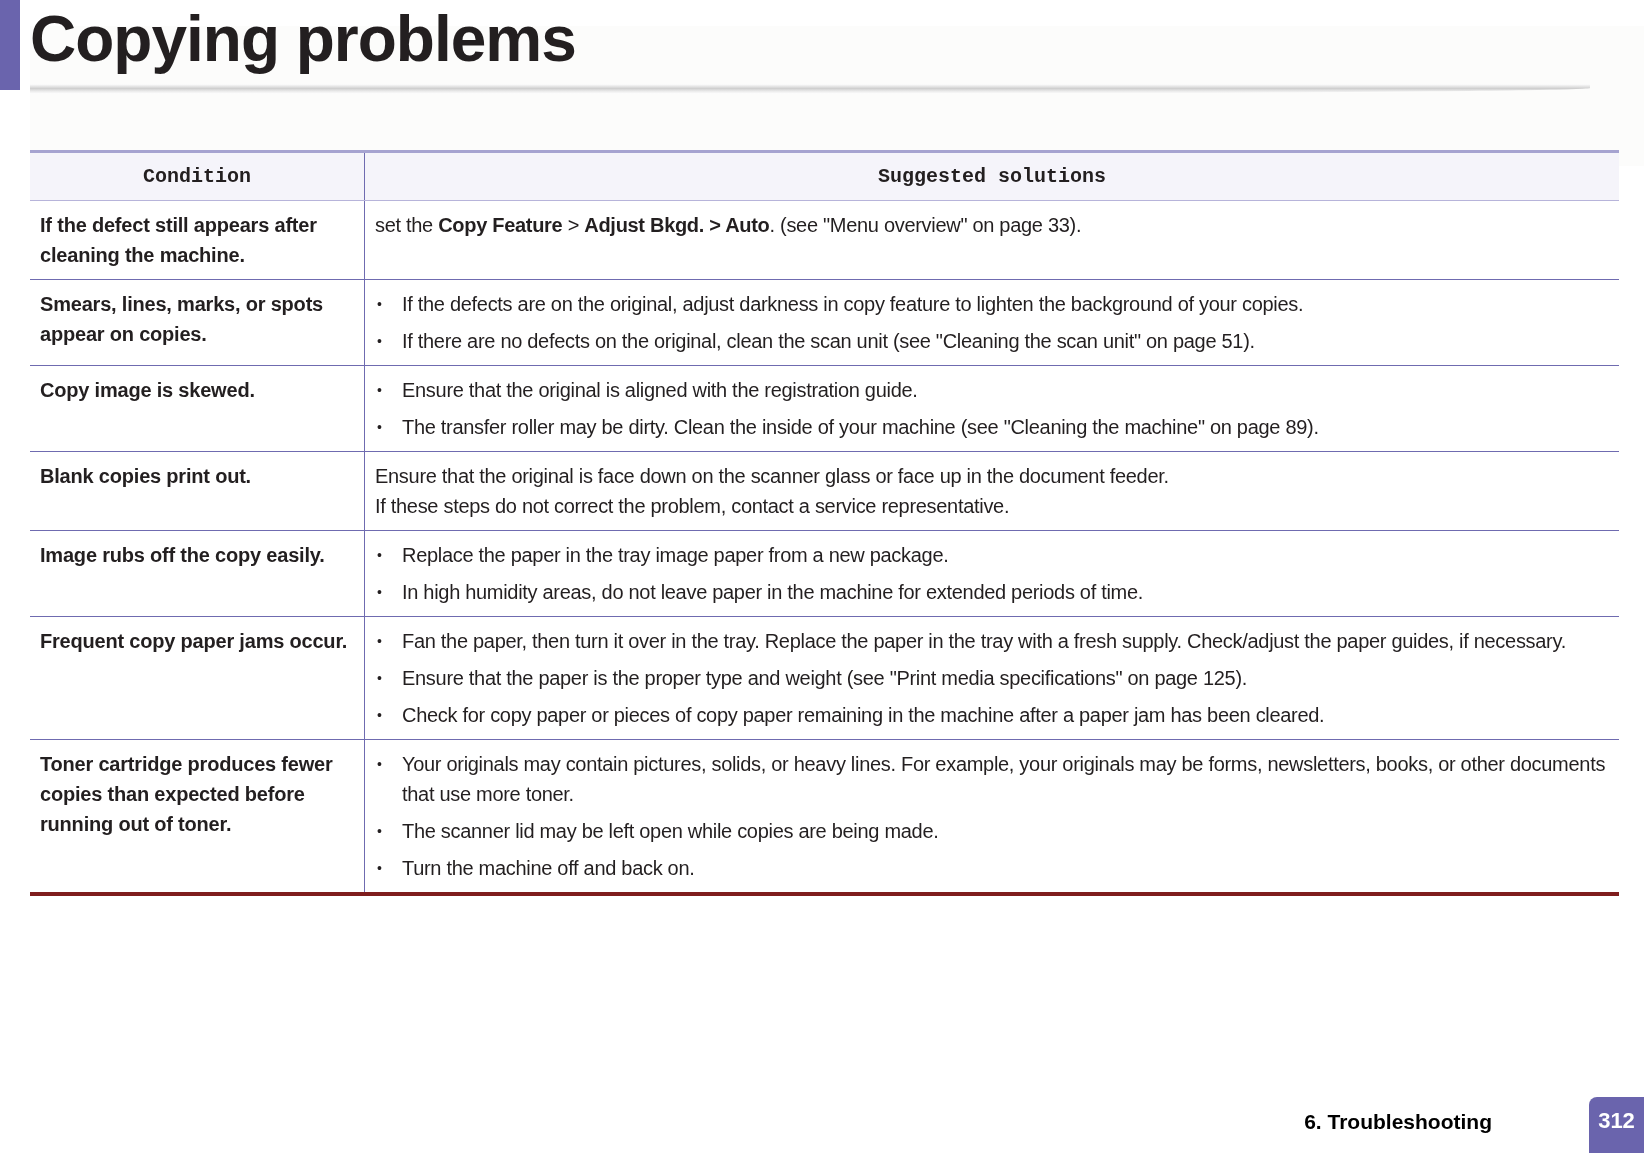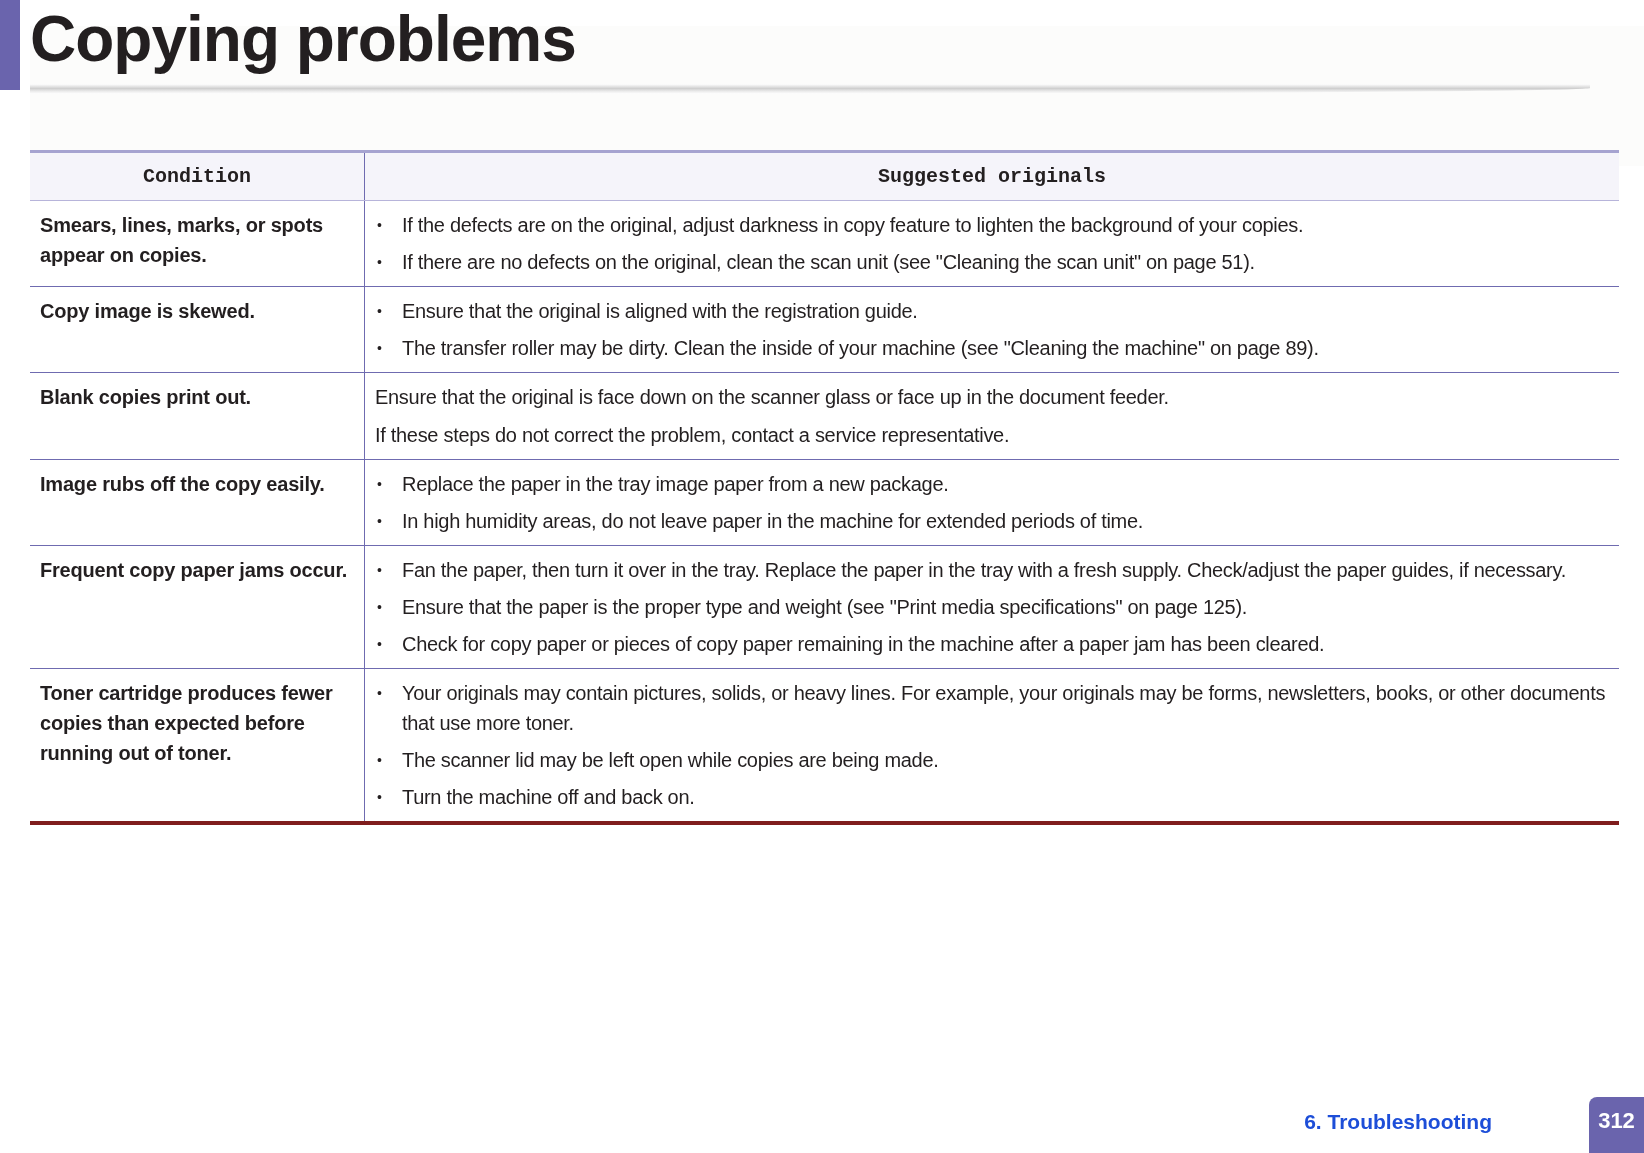--- a/index.html
+++ b/index.html
@@ -43,7 +43,7 @@
   <thead>
     <tr>
       <th class="col-cond">Condition</th>
-      <th>Suggested originals</th>
+      <th>Suggested solutions</th>
     </tr>
   </thead>
   <tbody>

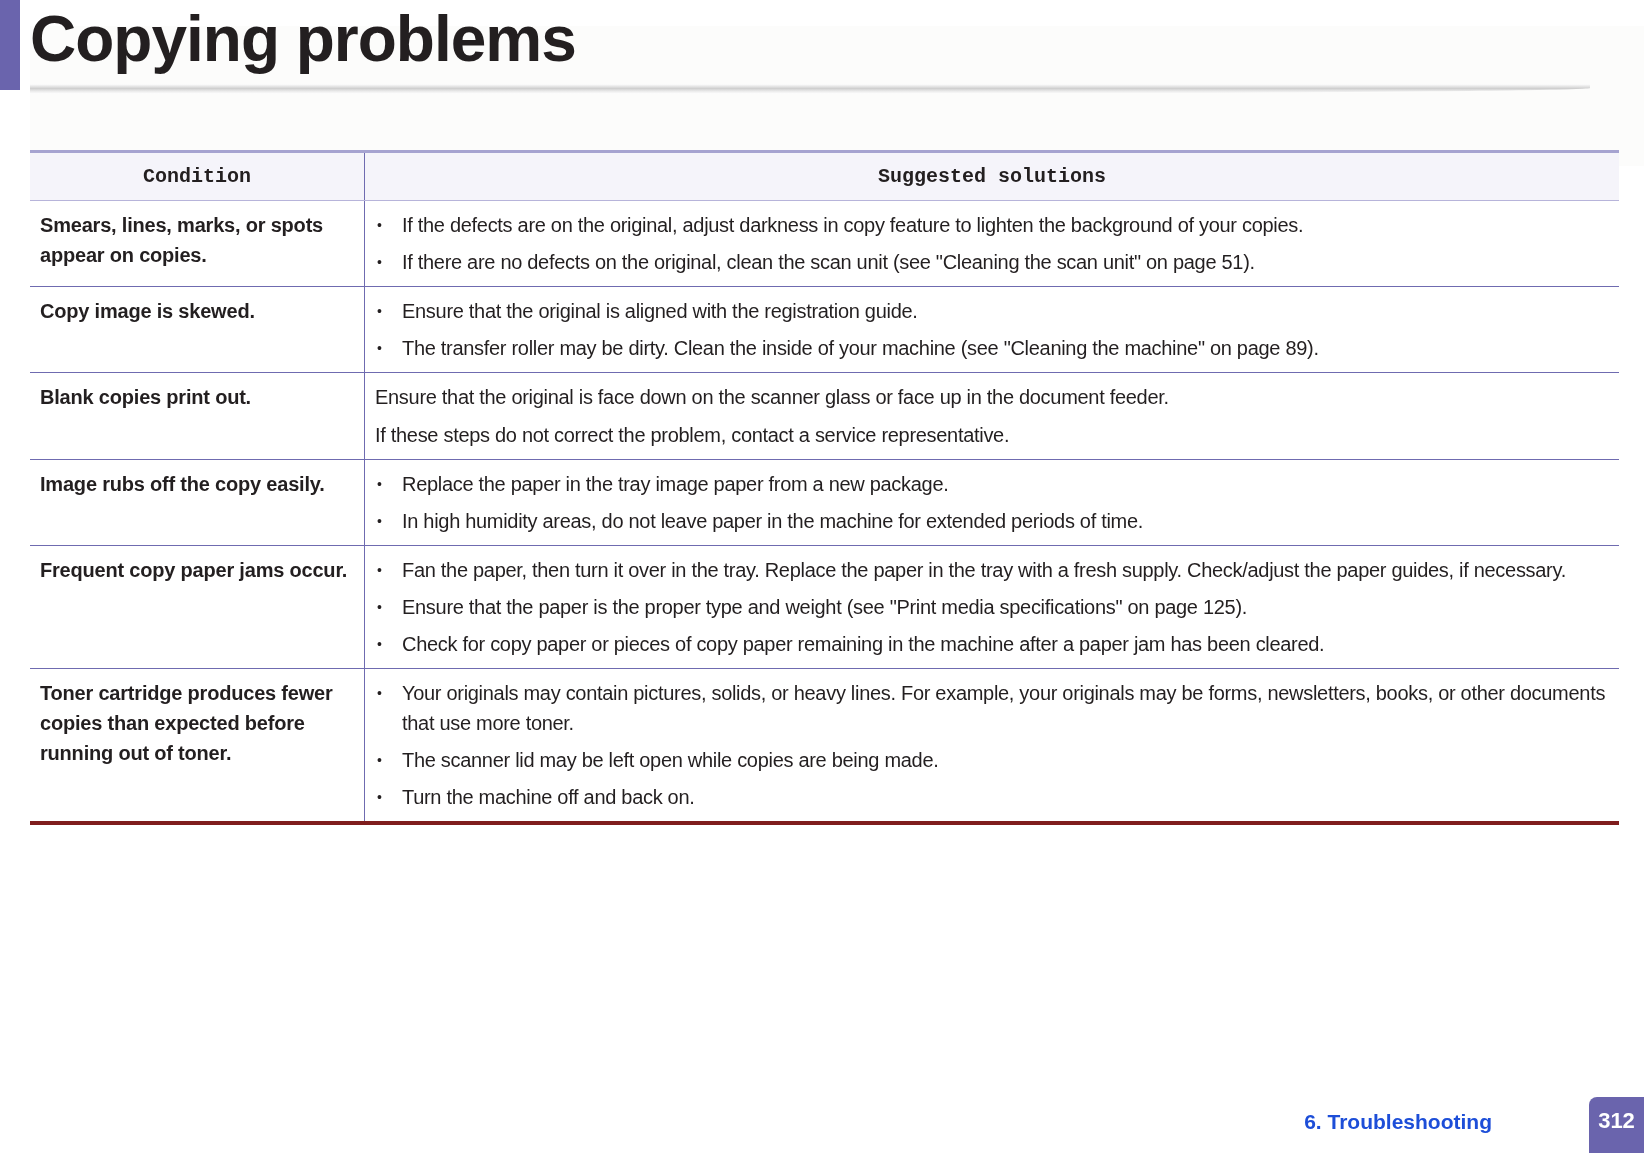--- a/index.html
+++ b/index.html
@@ -49,6 +49,12 @@
   <tbody>
 
 
+    <tr style="height:78px">
+      <td class="cond col-cond">If the defect still appears after cleaning the machine.</td>
+      <td class="sol">
+        <p><span>set the </span><b>Copy Feature</b><span> &gt; </span><b>Adjust Bkgd. &gt; Auto</b><span>. (see "Menu overview" on page 33).</span></p>
+      </td>
+    </tr>
 
     <tr>
       <td class="cond col-cond">Smears, lines, marks, or spots appear on copies.</td>

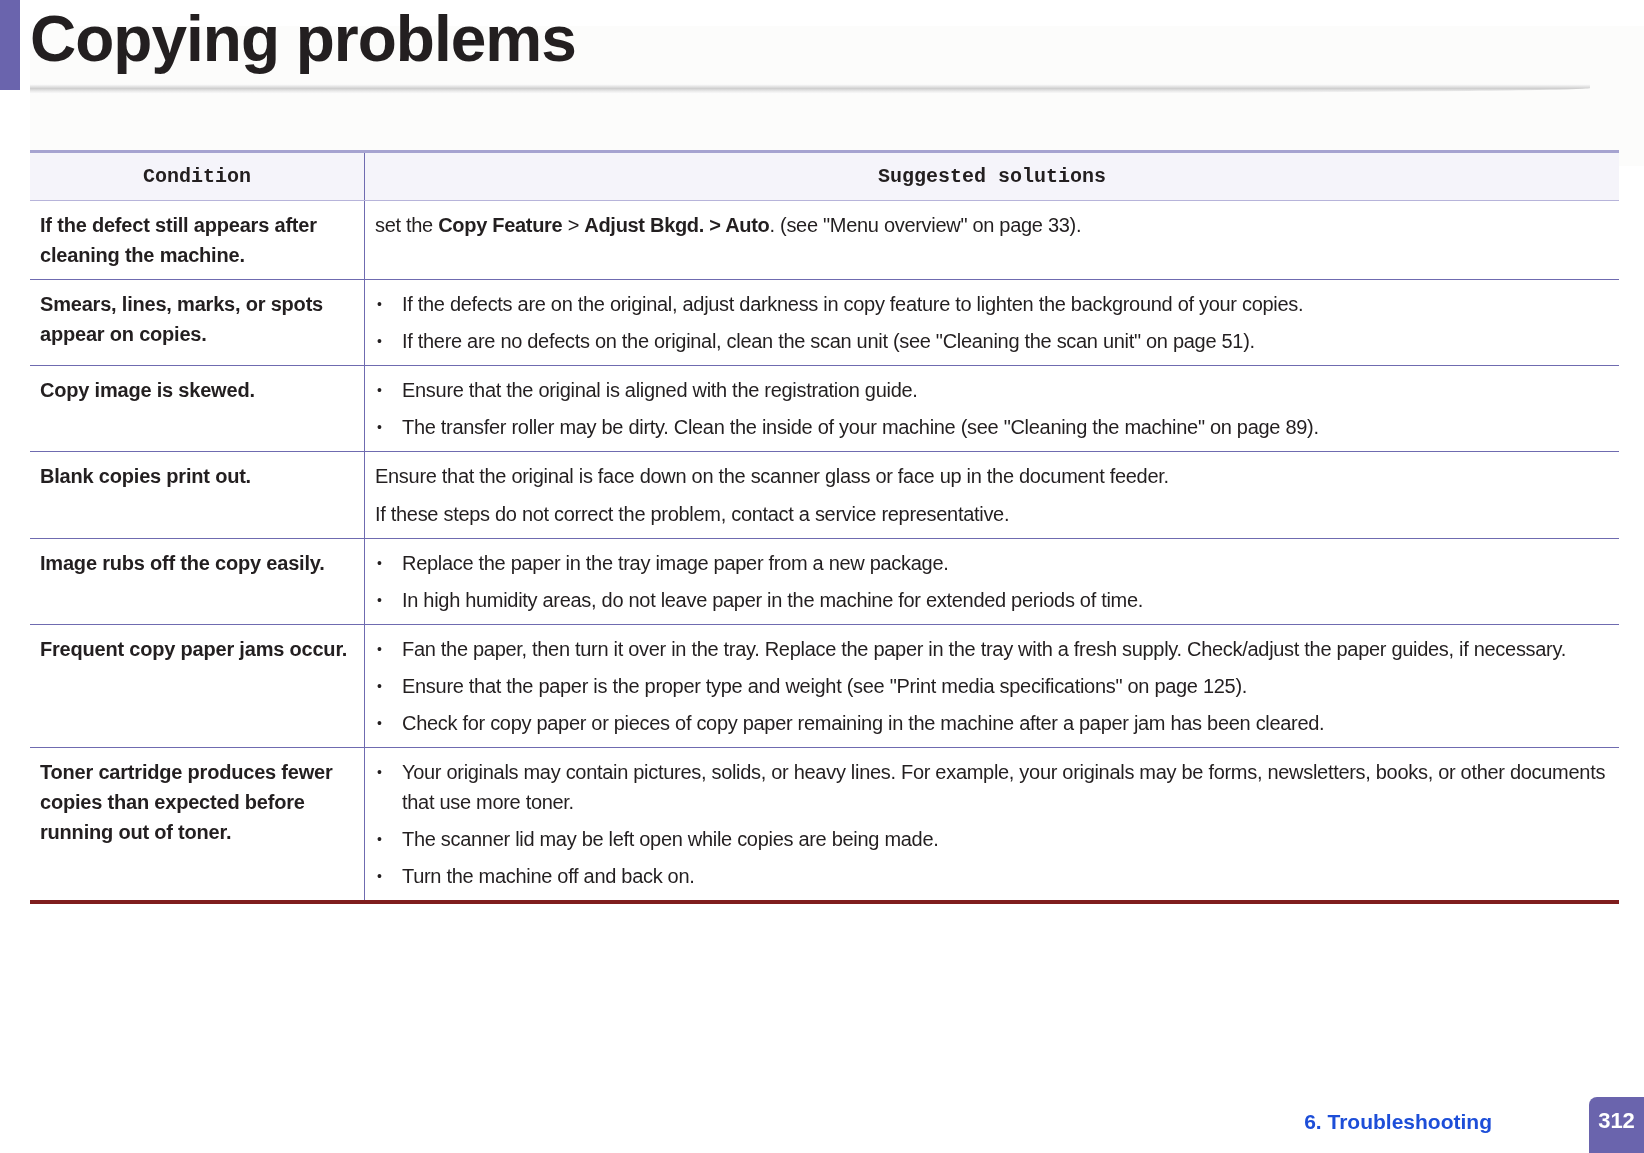--- a/index.html
+++ b/index.html
@@ -22,7 +22,7 @@
   td.cond { font-weight:bold; font-size:20px; letter-spacing:-0.2px; }
   td.sol { font-size:20px; letter-spacing:-0.3px; }
   .sol p { margin:0; }
-  .sol p + p { margin-top:8px; }
+  .sol p + p { margin-top:0; }
   .sol ul { list-style:none; margin:0; padding:0; }
   .sol li { position:relative; padding-left:27px; }
   .sol li + li { margin-top:7px; }

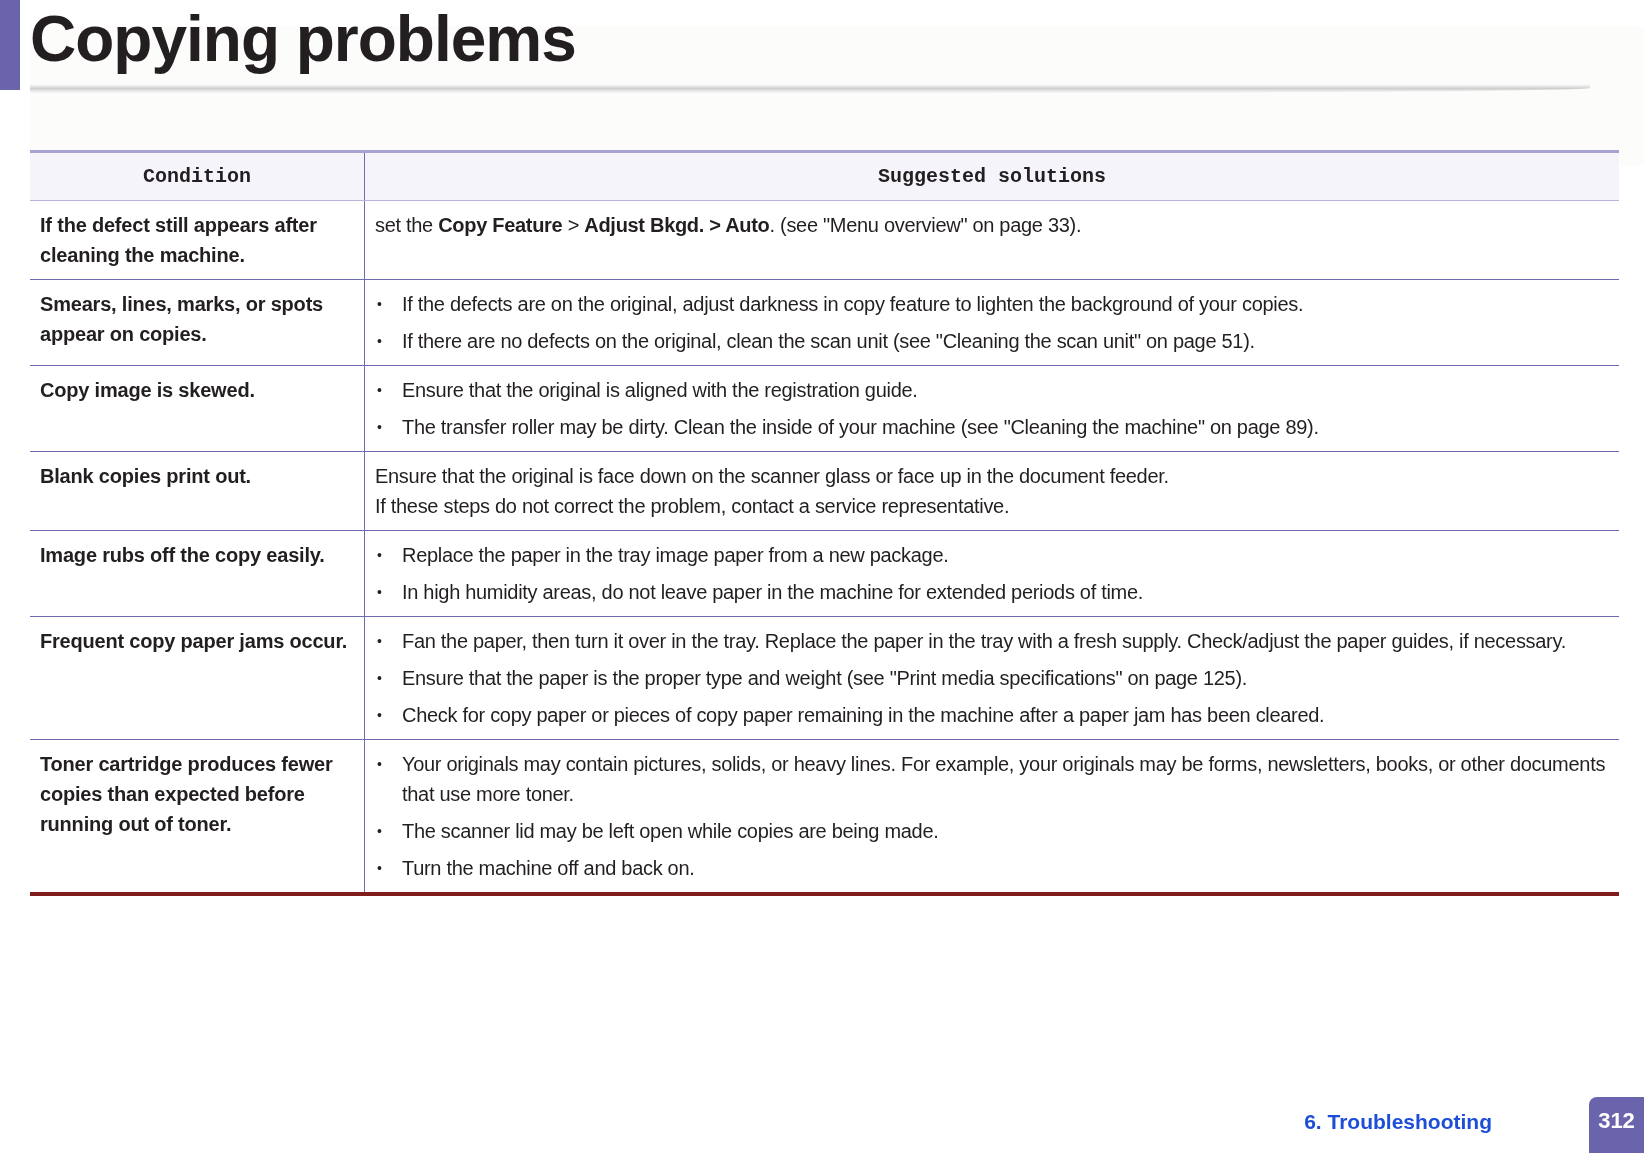--- a/index.html
+++ b/index.html
@@ -27,7 +27,7 @@
   .sol li { position:relative; padding-left:27px; }
   .sol li + li { margin-top:7px; }
   .sol li .bullet { position:absolute; left:2px; top:0; font-size:14px; }
-  .footer-section { position:absolute; right:152px; top:1110px; font-size:21px; font-weight:bold; color:#1d4ed8; }
+  .footer-section { position:absolute; right:152px; top:1110px; font-size:21px; font-weight:bold; color:#000000; }
   .page-badge { position:absolute; left:1589px; top:1097px; width:55px; height:56px; background:#6a64ad; color:#fff;
                 border-radius:8px 0 0 0; font-weight:bold; font-size:22px; text-align:center; line-height:48px; }
 </style>

